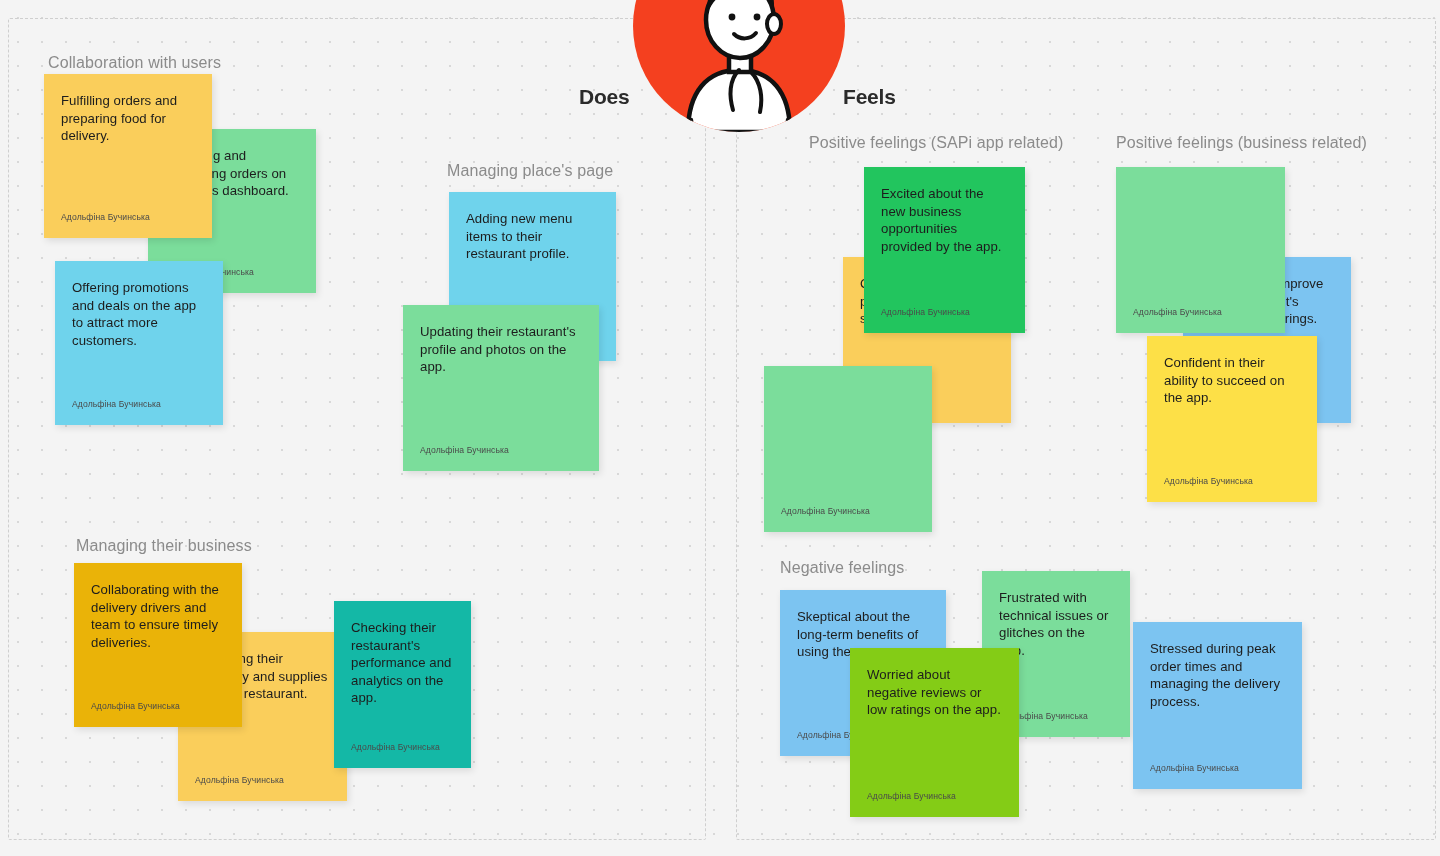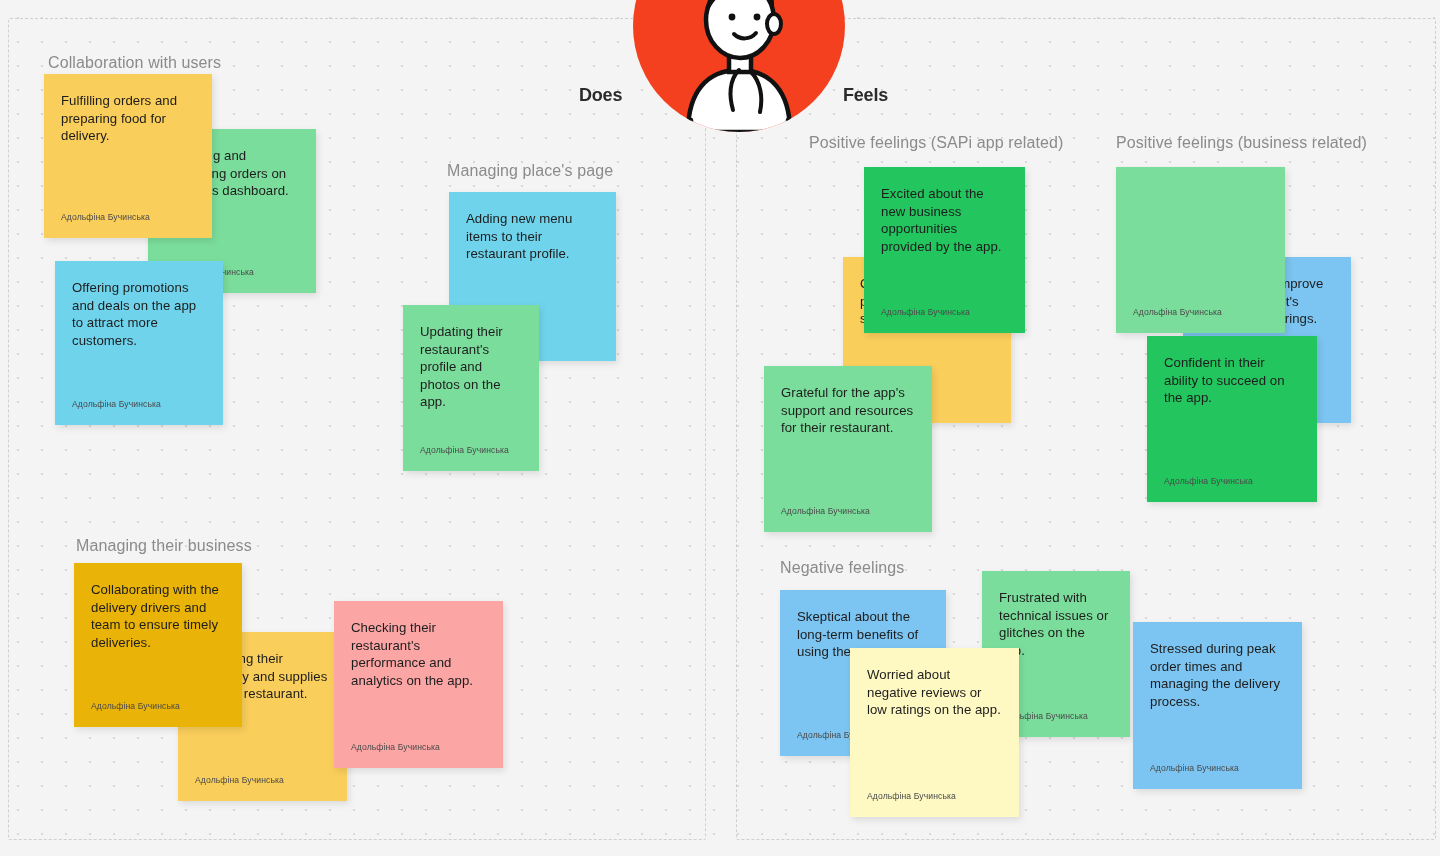--- a/index.html
+++ b/index.html
@@ -30,7 +30,7 @@
 
   .col-title{
     position:absolute;
-    font-size:18px;
+    font-size:21px;
     font-weight:bold;
     color:#2b2b2b;
     letter-spacing:-0.2px;

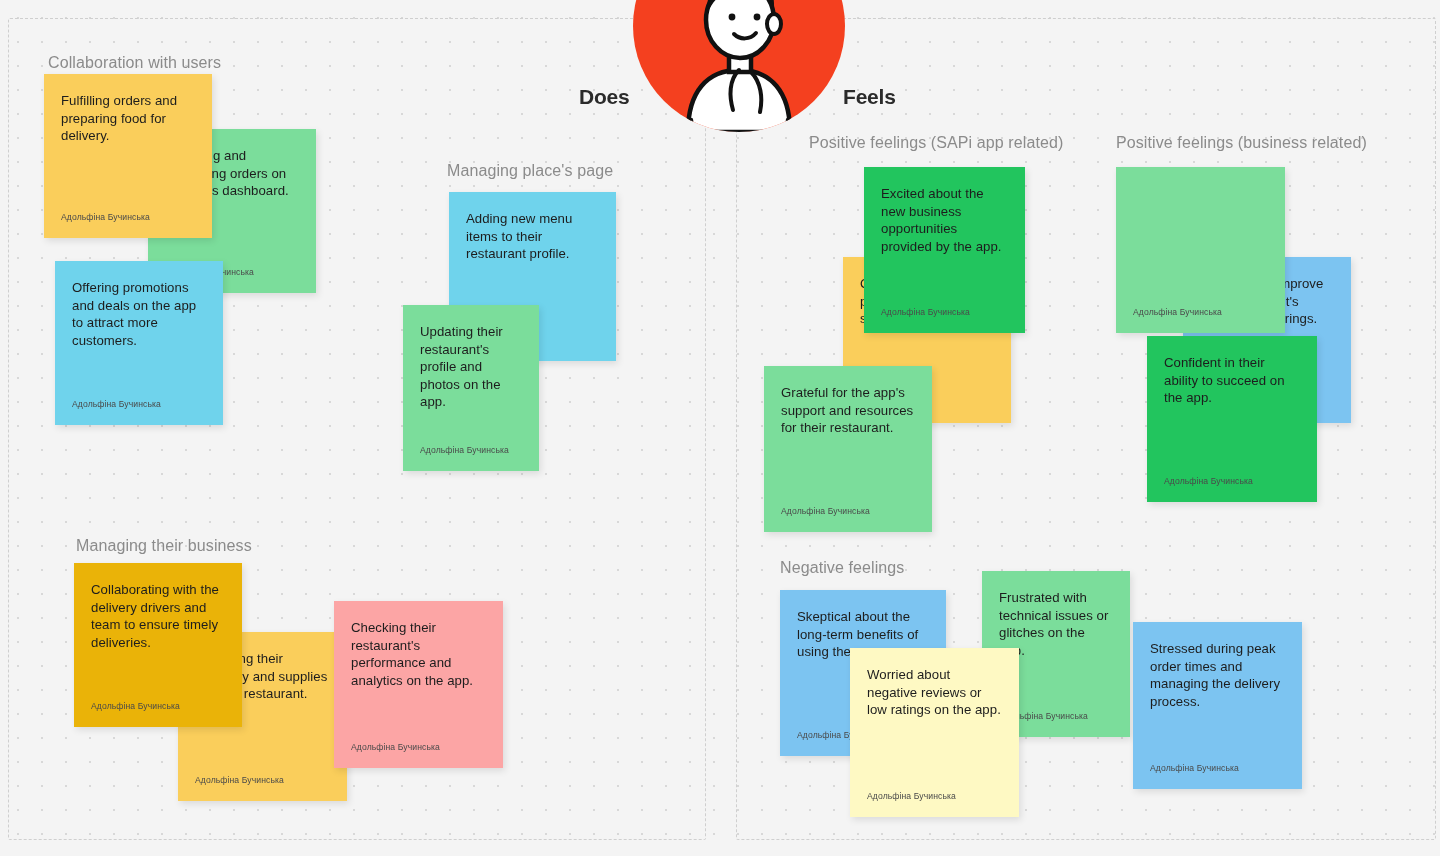--- a/index.html
+++ b/index.html
@@ -143,7 +143,7 @@
     <div class="note" style="left: 449px; top: 192px; width: 167px; height: 169px; background: rgb(111, 211, 236); z-index: 2;">
       <div class="body">Adding new menu items to their restaurant profile.</div>
     </div>
-    <div class="note" style="left: 403px; top: 305px; width: 136px; height: 166px; background: rgb(123, 221, 155); z-index: 3;">
+    <div class="note" style="left: 403px; top: 305px; width: 196px; height: 166px; background: rgb(123, 221, 155); z-index: 3;">
       <div class="body">Updating their restaurant's profile and photos on the app.</div>
       <div class="author">Адольфіна Бучинська</div>
     </div>

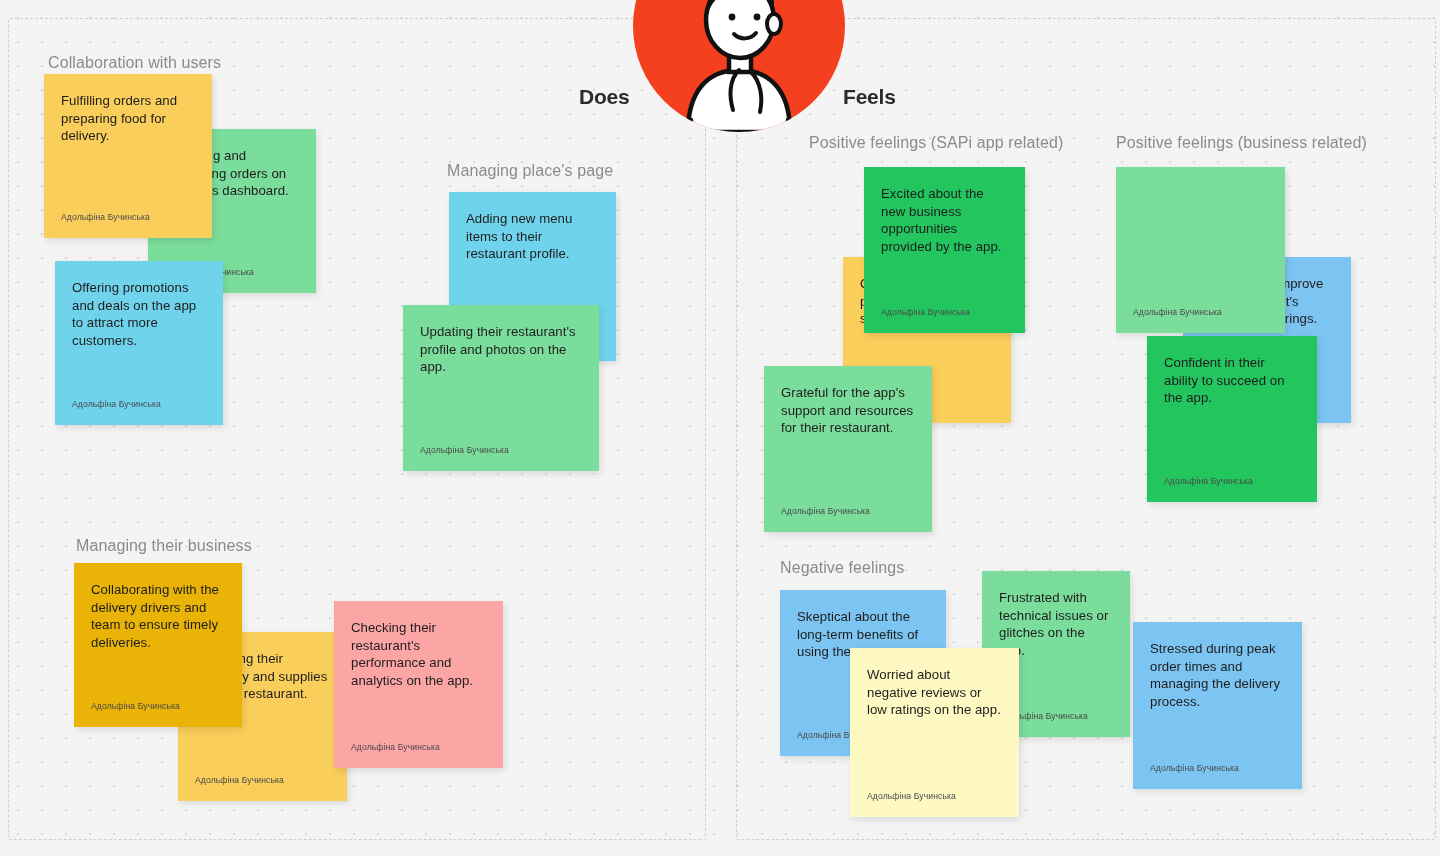--- a/index.html
+++ b/index.html
@@ -176,7 +176,7 @@
     <div class="note" style="left: 1183px; top: 257px; width: 168px; height: 166px; background: rgb(124, 196, 241); z-index: 2;">
       <div class="body">Motivated to improve their restaurant's menu and offerings.</div>
     </div>
-    <div class="note" style="left: 1147px; top: 336px; width: 170px; height: 166px; background: #22c55e; z-index: 4;">
+    <div class="note" style="left: 1147px; top: 336px; width: 170px; height: 166px; background: #fde047; z-index: 4;">
       <div class="body">Confident in their ability to succeed on the app.</div>
       <div class="author">Адольфіна Бучинська</div>
     </div>

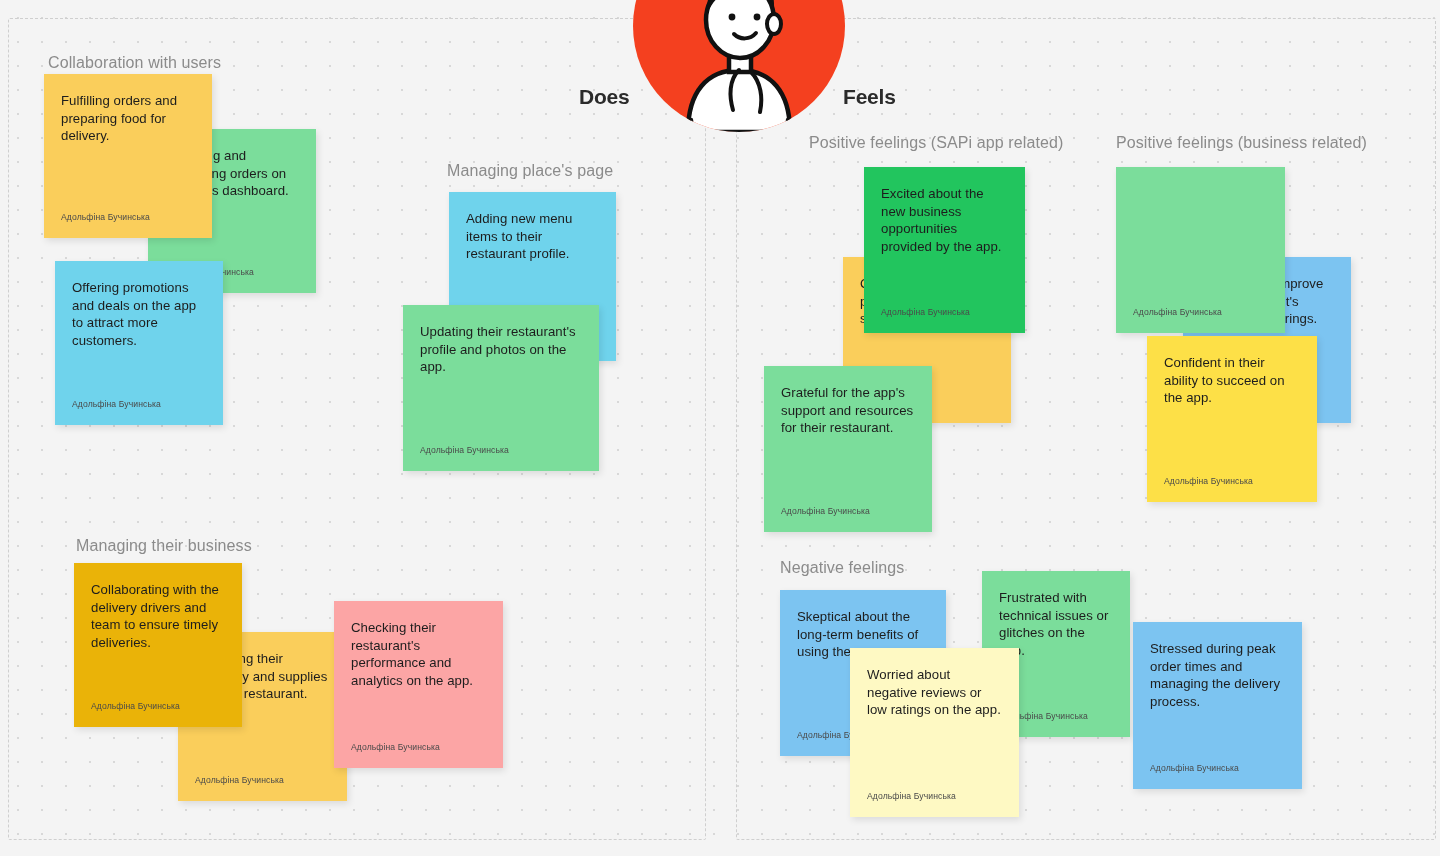--- a/index.html
+++ b/index.html
@@ -167,7 +167,6 @@
       <div class="body">Optimistic about the potential for increased sales and revenue.</div>
     </div>
     <div class="note" style="left: 764px; top: 366px; width: 168px; height: 166px; background: rgb(123, 221, 155); z-index: 4;">
-      <div class="body">Grateful for the app's support and resources for their restaurant.</div>
       <div class="author">Адольфіна Бучинська</div>
     </div>
     <div class="note" style="left: 1116px; top: 167px; width: 169px; height: 166px; background: rgb(123, 221, 155); z-index: 3;">

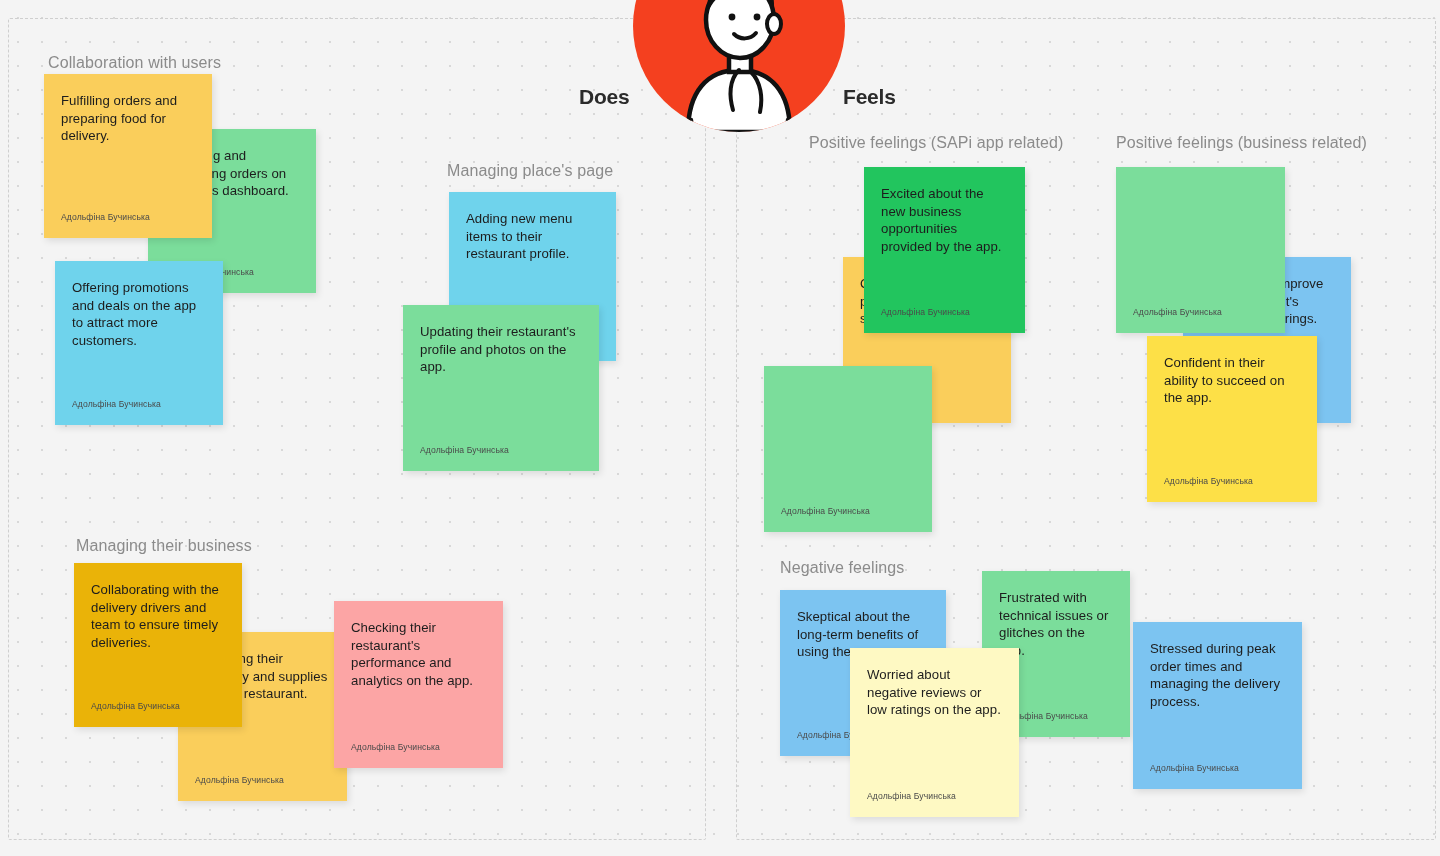--- a/index.html
+++ b/index.html
@@ -155,7 +155,7 @@
       <div class="body">Managing their inventory and supplies for their restaurant.</div>
       <div class="author">Адольфіна Бучинська</div>
     </div>
-    <div class="note" style="left: 334px; top: 601px; width: 169px; height: 167px; background: #fca5a5; z-index: 4;">
+    <div class="note" style="left: 334px; top: 601px; width: 137px; height: 167px; background: #14b8a6; z-index: 4;">
       <div class="body">Checking their restaurant's performance and analytics on the app.</div>
       <div class="author">Адольфіна Бучинська</div>
     </div>

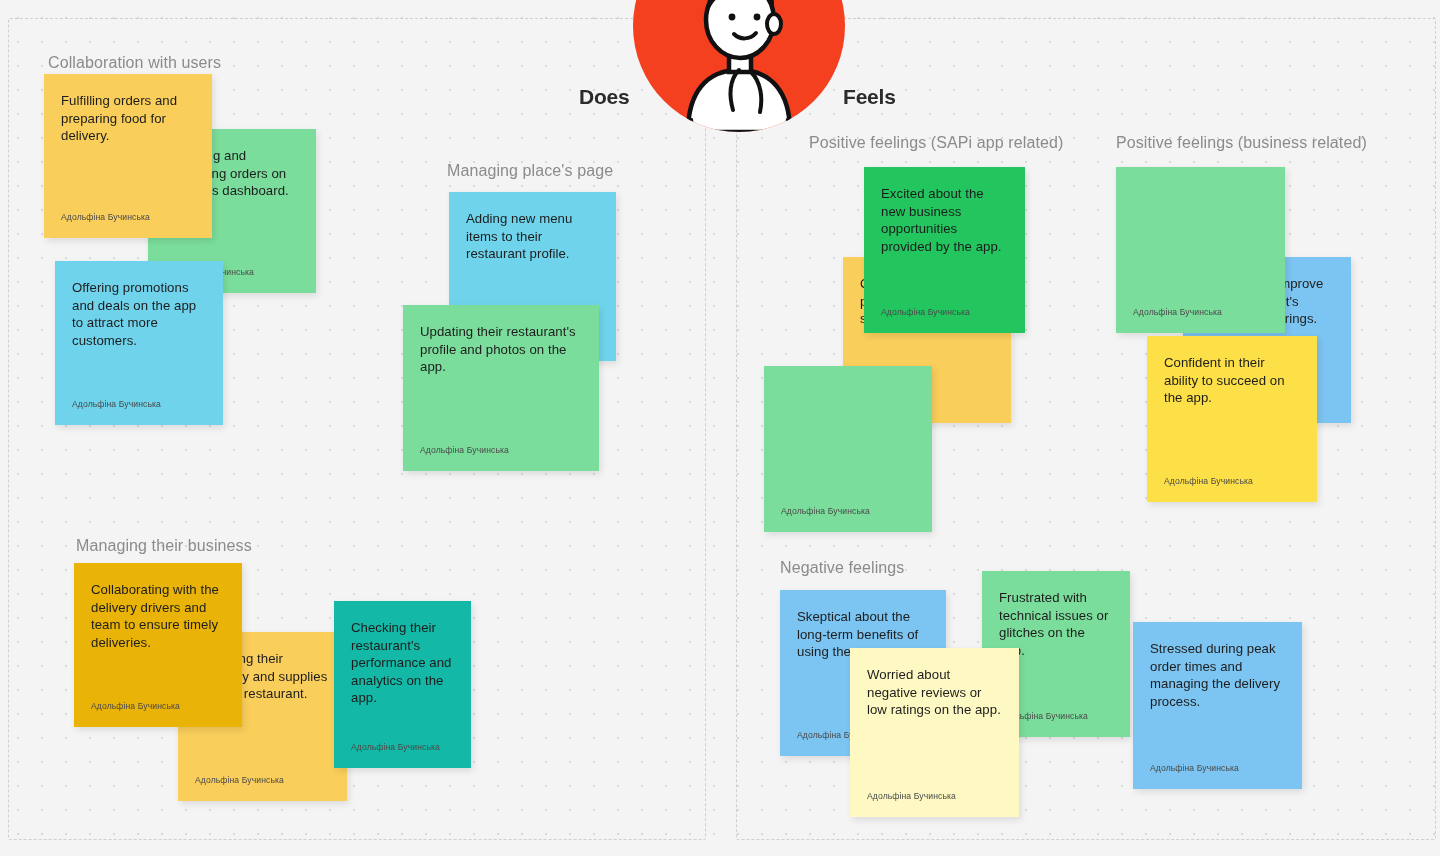--- a/index.html
+++ b/index.html
@@ -183,7 +183,7 @@
       <div class="body">Skeptical about the long-term benefits of using the app.</div>
       <div class="author">Адольфіна Бучинська</div>
     </div>
-    <div class="note" style="left: 850px; top: 648px; width: 169px; height: 169px; background: #fef9c3; z-index: 4;">
+    <div class="note" style="left: 850px; top: 648px; width: 169px; height: 169px; background: #84cc16; z-index: 4;">
       <div class="body">Worried about negative reviews or low ratings on the app.</div>
       <div class="author">Адольфіна Бучинська</div>
     </div>

